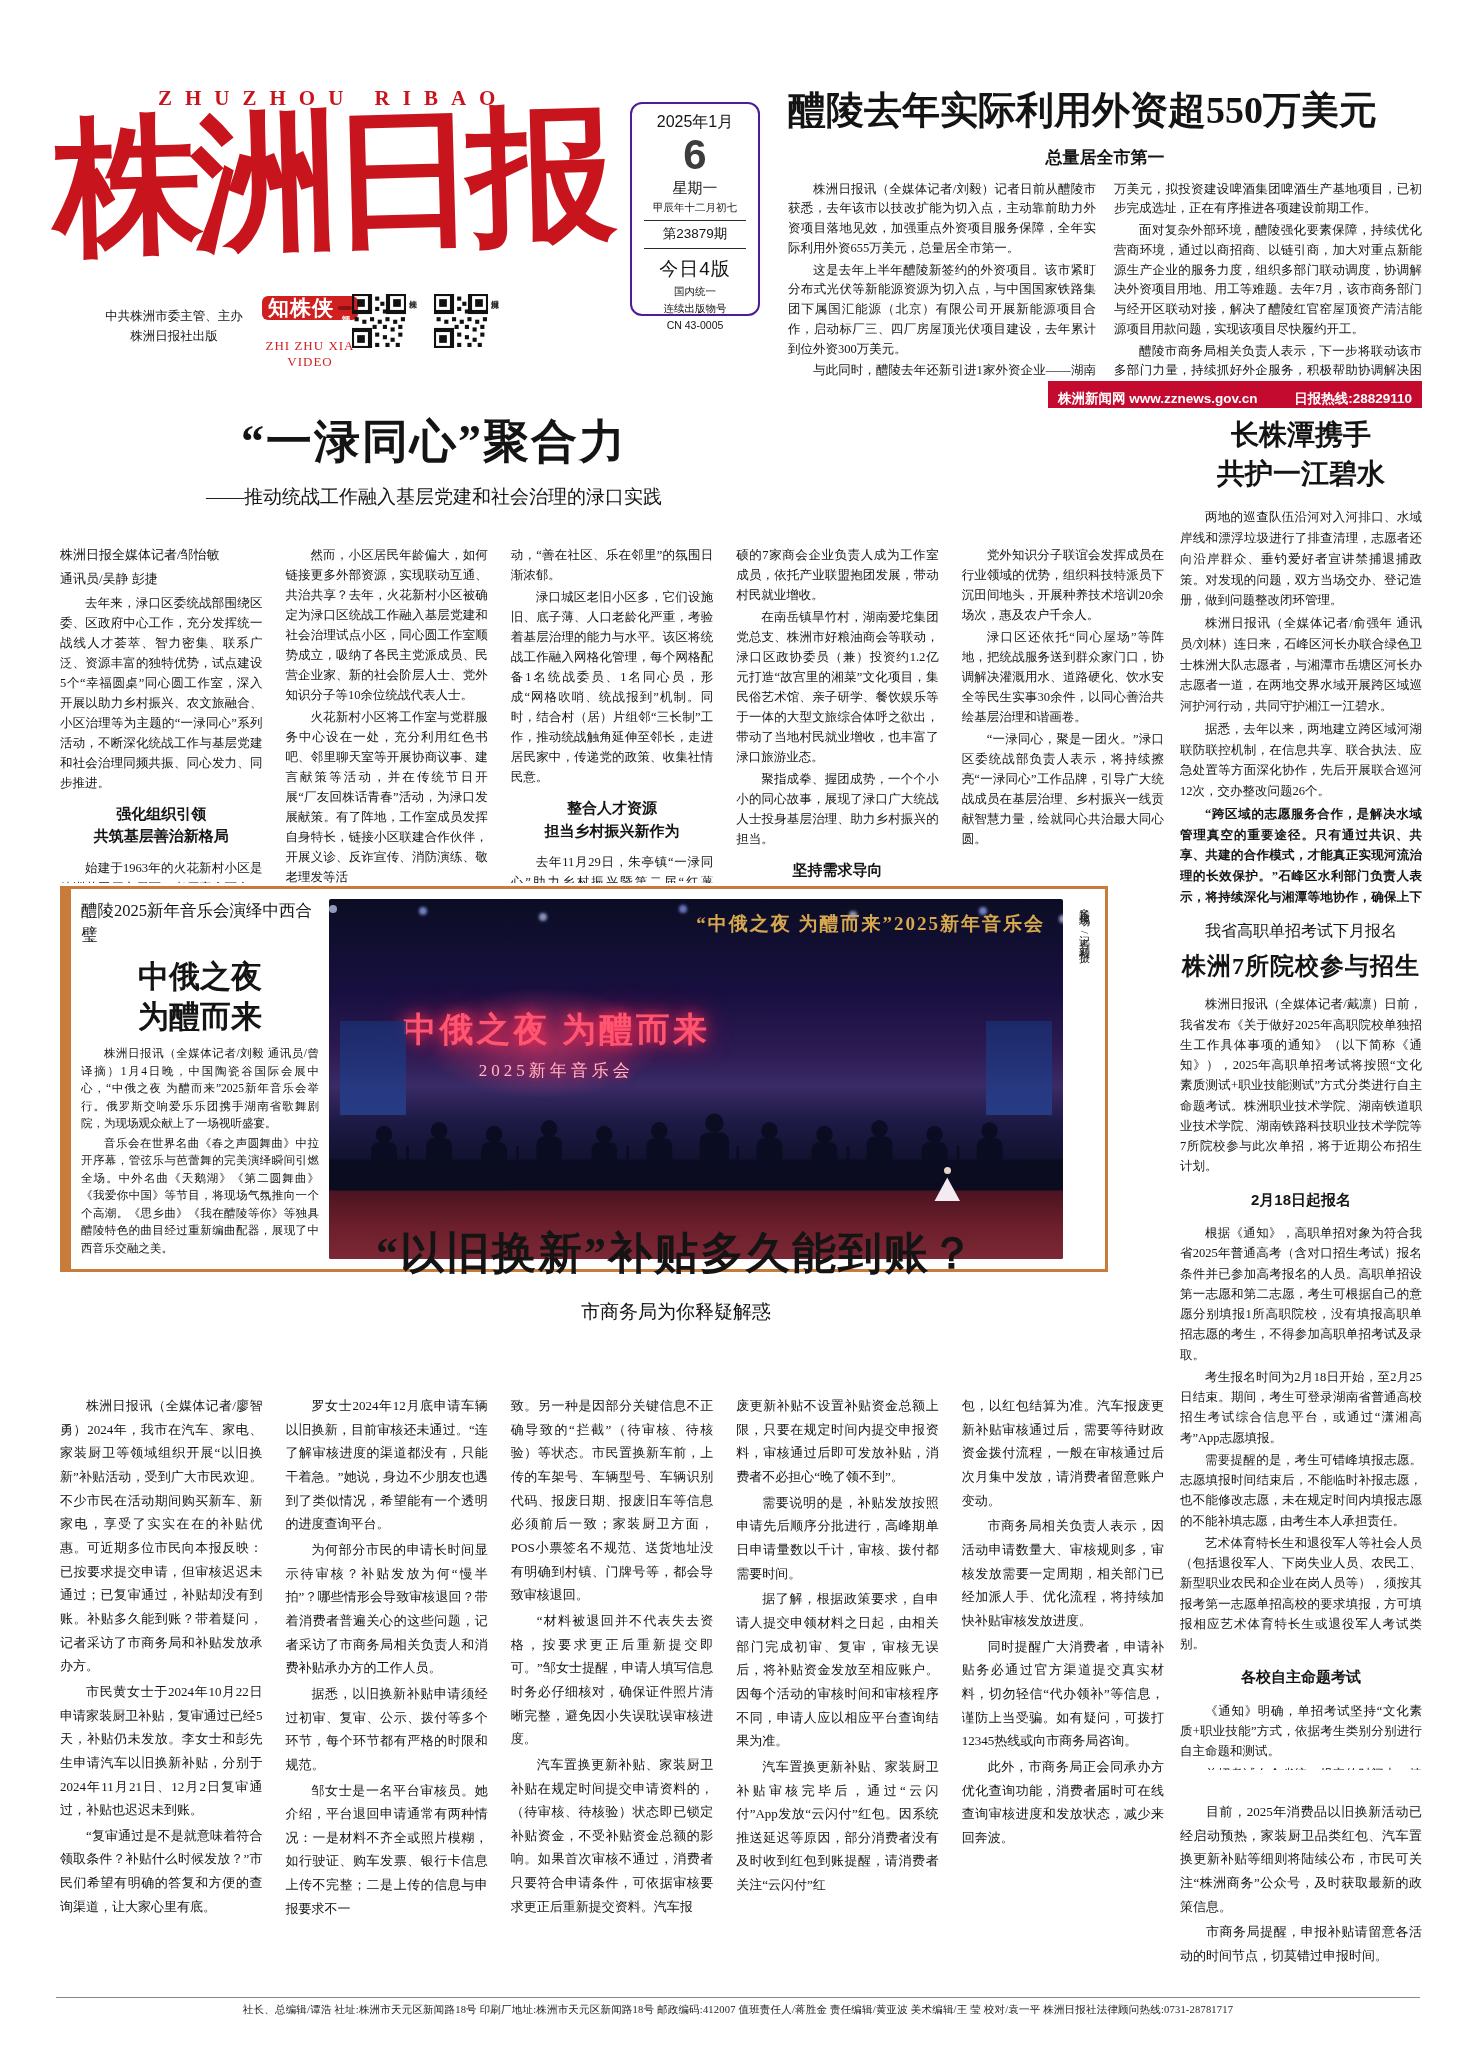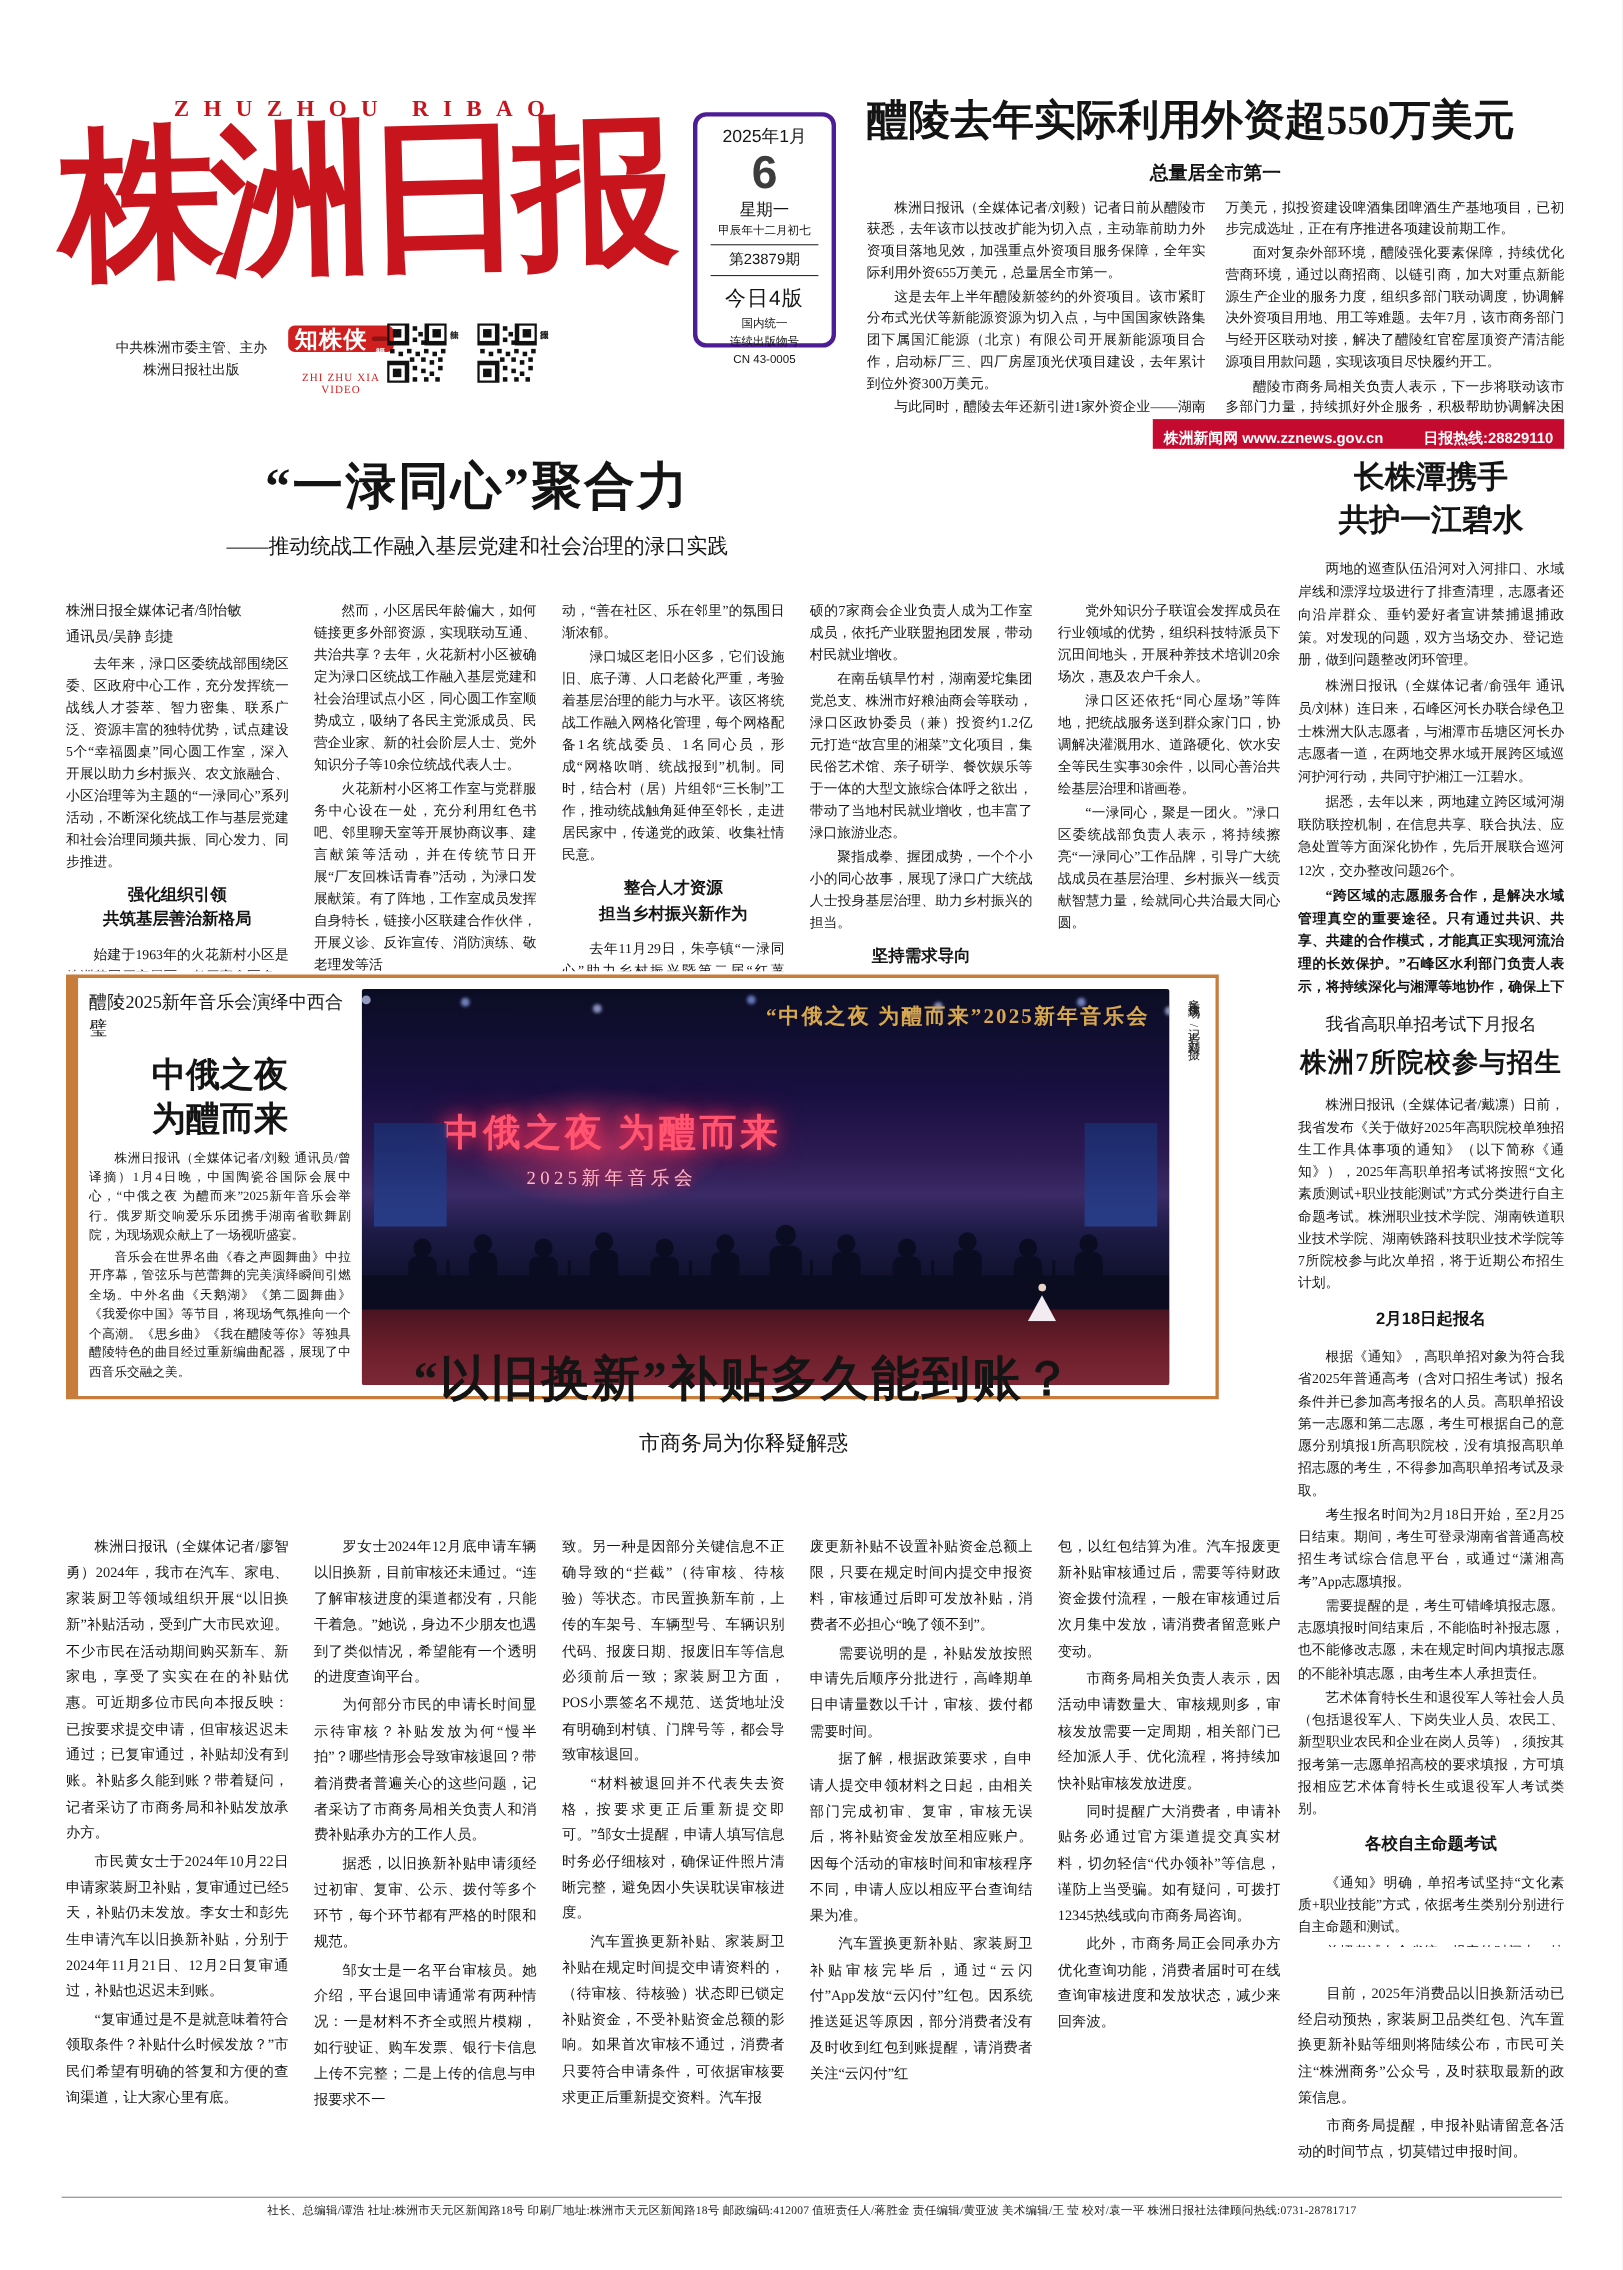--- a/index.html
+++ b/index.html
@@ -27,7 +27,7 @@
   .qr-wrap{display:flex;align-items:flex-start;gap:2px;}
   .qr-label{writing-mode:vertical-rl;font-size:8px;line-height:1;color:#222;}
   
-  .datebox{left:630px;top:102px;width:130px;height:214px;border:4px solid #4c1d95;border-radius:12px;
+  .datebox{left:630px;top:102px;width:130px;height:214px;border:2px solid #4c1d95;border-radius:12px;
            text-align:center;padding-top:8px;box-sizing:border-box;font-family:"Liberation Sans",sans-serif;}
   .db-my{font-size:16px;}
   .db-day{font-size:42px;font-weight:bold;color:#3d3d3d;line-height:1.05;}

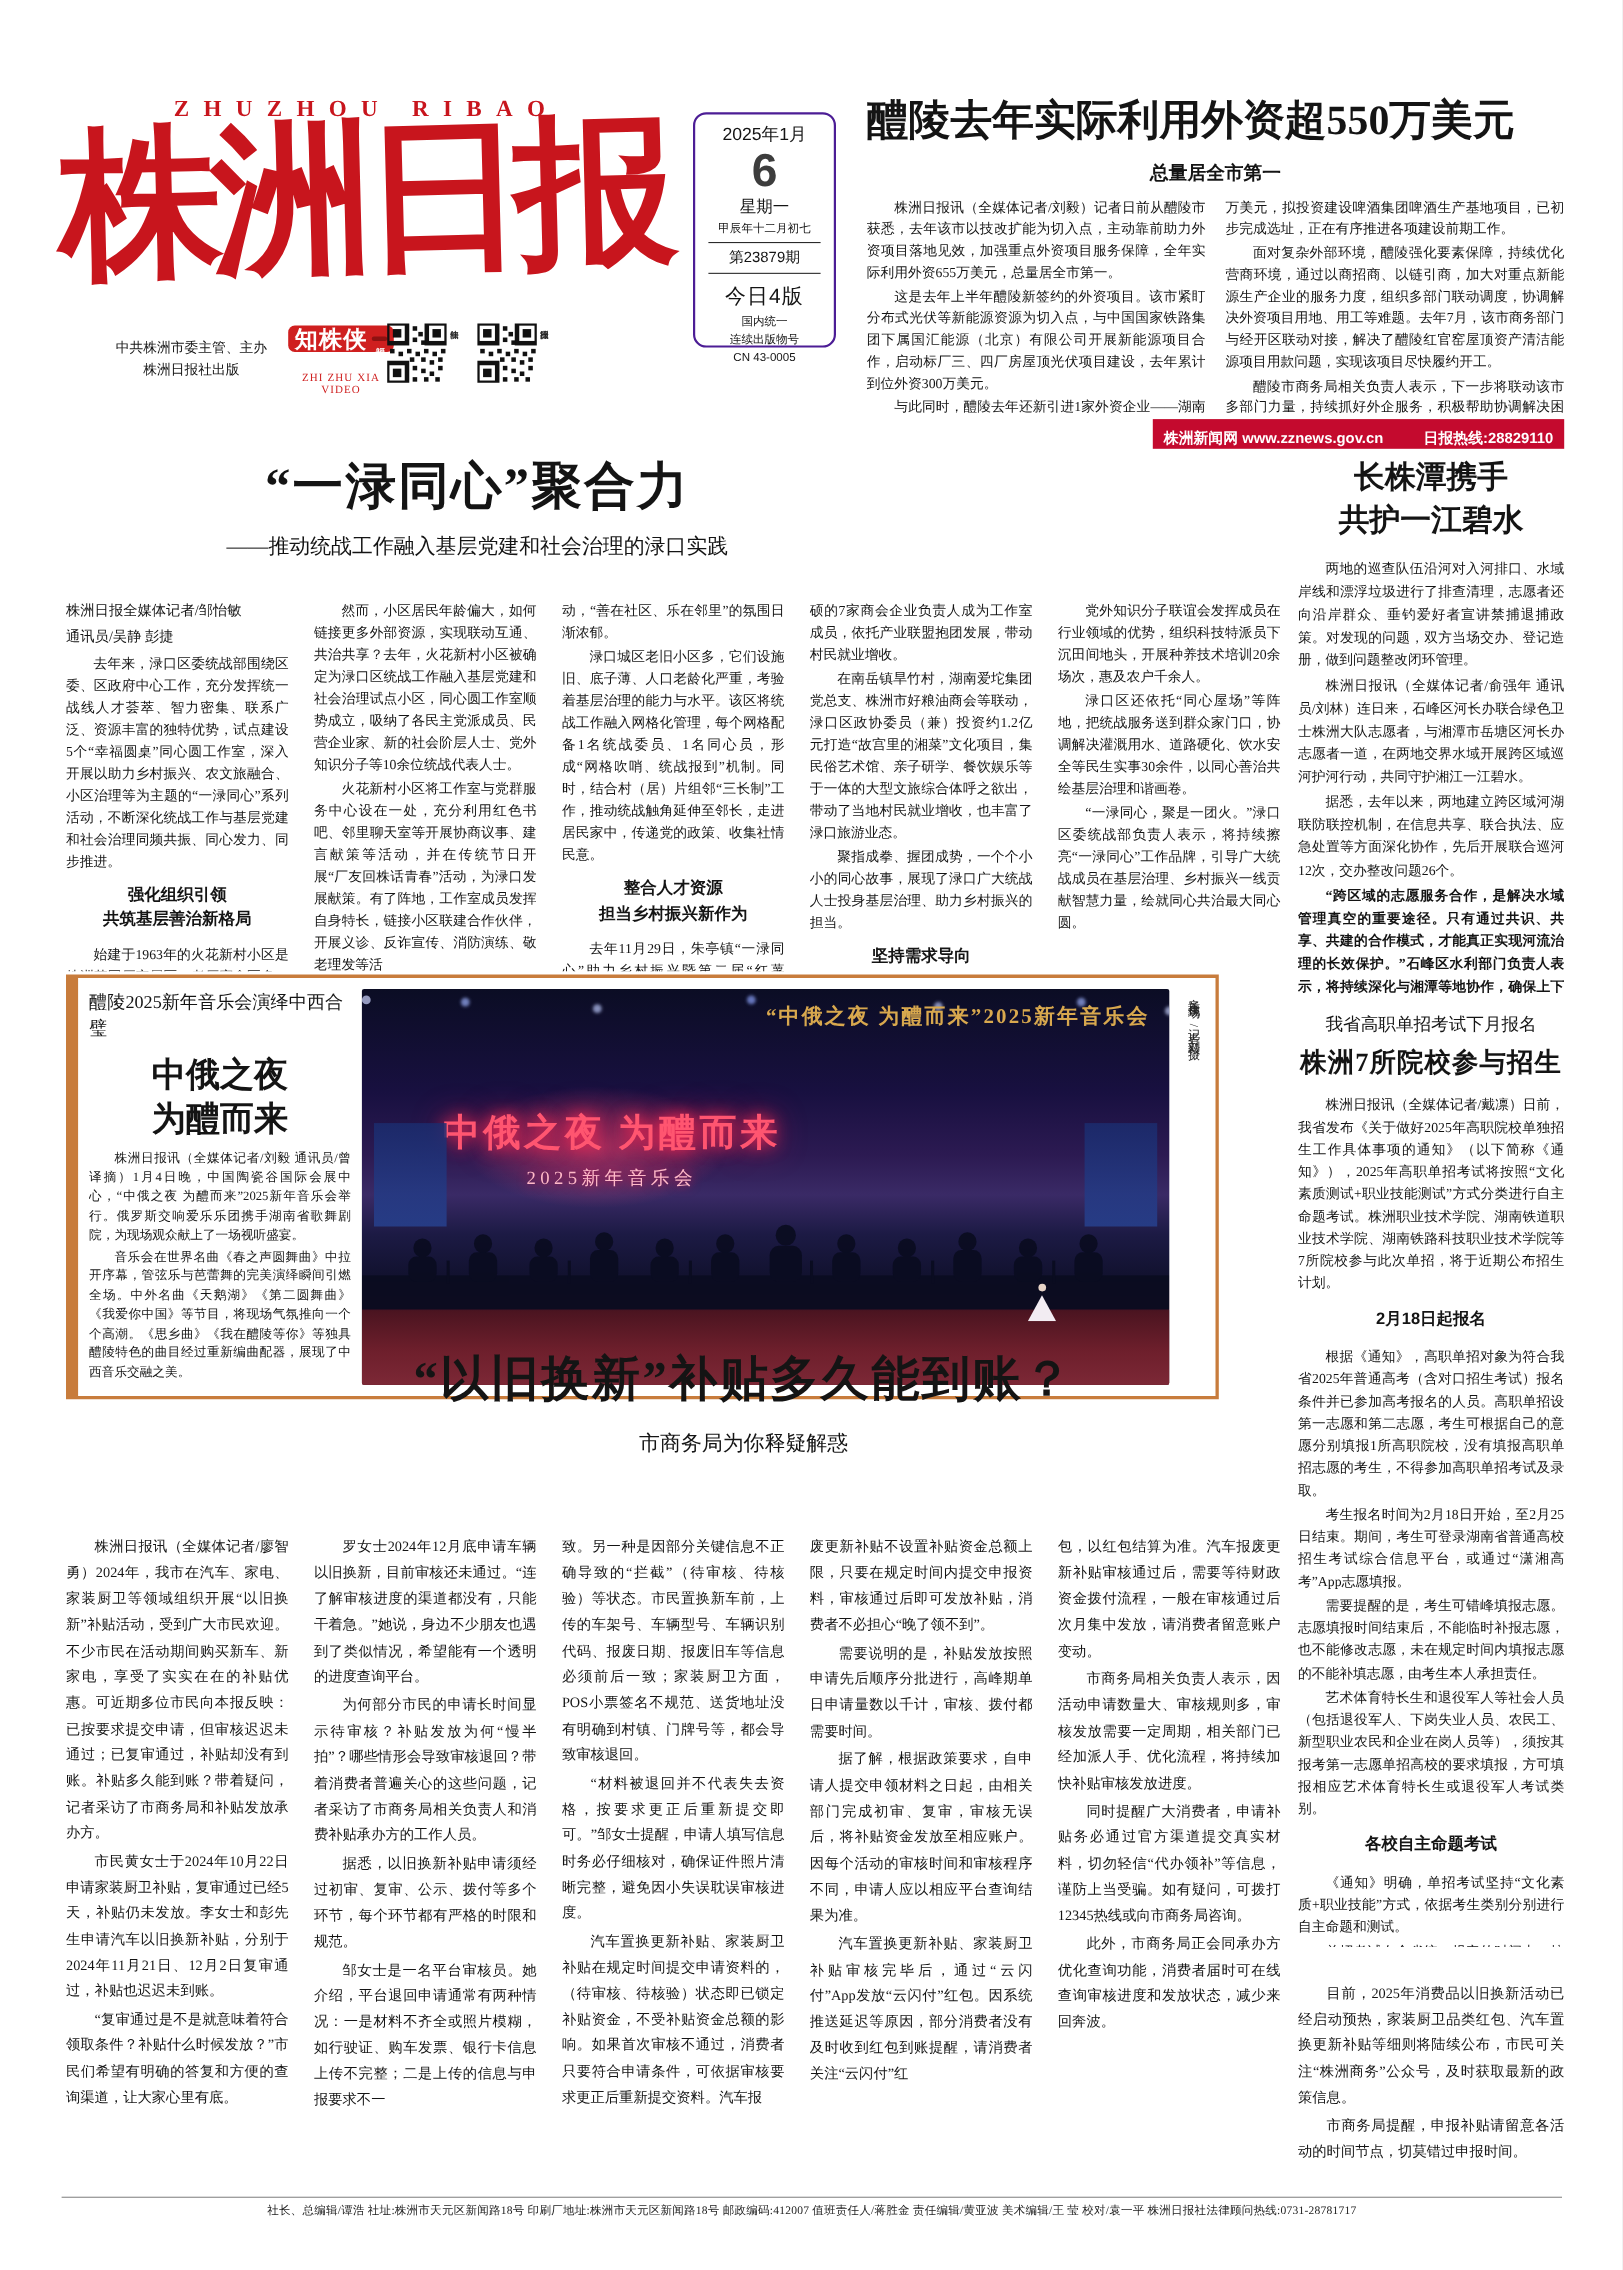--- a/index.html
+++ b/index.html
@@ -22,7 +22,7 @@
   .zzx-logo .big{font-size:21px;font-weight:bold;letter-spacing:1px;}
   .zzx-logo .small{font-size:9px;background:#8e1212;padding:2px 2px;border-radius:2px;line-height:1.1;
                    writing-mode:vertical-rl;}
-  .zzx-en{left:262px;top:338px;width:96px;text-align:center;color:#cf1f1f;font-size:10px;letter-spacing:1px;}
+  .zzx-en{left:262px;top:338px;width:96px;text-align:center;color:#cf1f1f;font-size:13px;letter-spacing:1px;}
   .qr{width:54px;height:54px;}
   .qr-wrap{display:flex;align-items:flex-start;gap:2px;}
   .qr-label{writing-mode:vertical-rl;font-size:8px;line-height:1;color:#222;}

